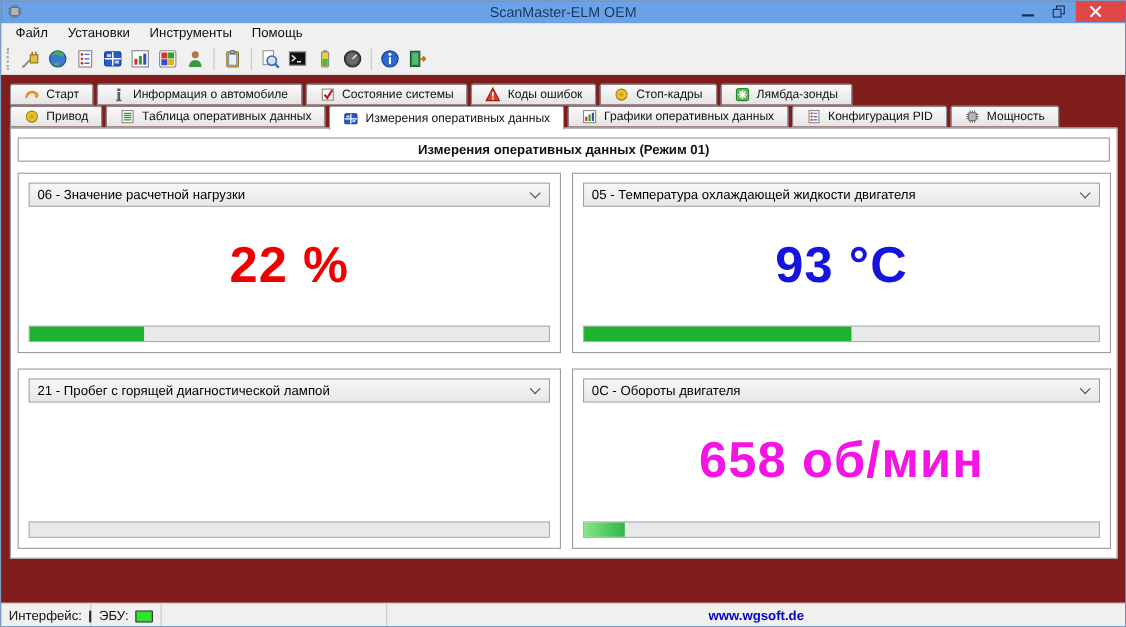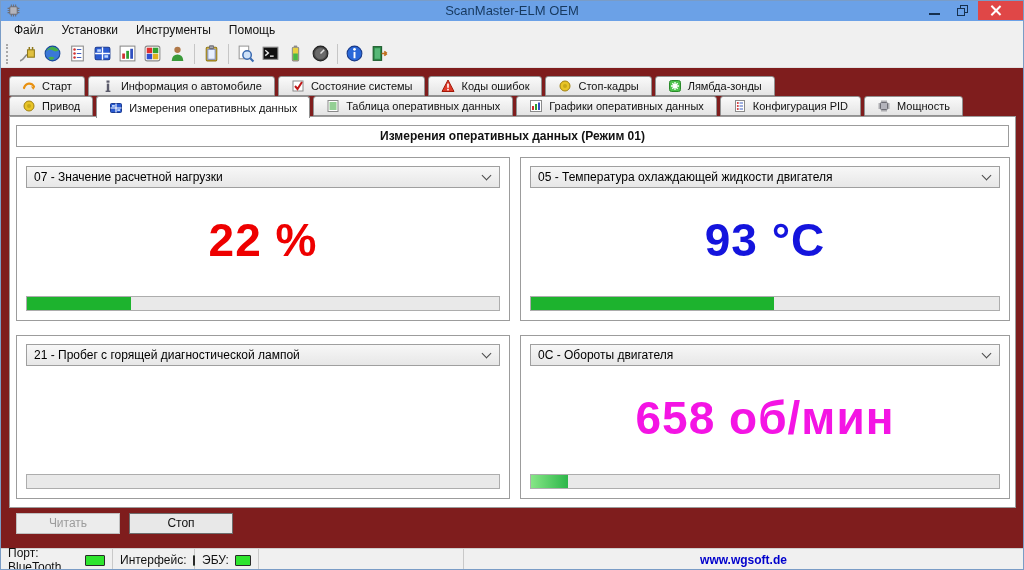--- a/index.html
+++ b/index.html
@@ -269,6 +269,13 @@
         </svg>
         <span>Привод</span>
       </span>
+    <span class="tab">
+        <svg width="14" height="14" viewBox="0 0 14 14">
+          <rect x="2" y="1.5" width="10" height="11" fill="#fff" stroke="#8a8a8a"></rect>
+          <path d="M3.5 4H10.5M3.5 6H10.5M3.5 8H10.5M3.5 10H10.5" stroke="#2aa02a" stroke-width="1.2"></path>
+        </svg>
+        <span>Таблица оперативных данных</span>
+      </span>
     <span class="tab active">
         <svg width="14" height="14" viewBox="0 0 14 14">
           <rect x="1.5" y="2.5" width="11" height="9" rx="1" fill="#2a5ad0" stroke="#1a3a90"></rect>
@@ -277,13 +284,6 @@
           <rect x="8.3" y="8.2" width="2.8" height="1.8" fill="#bfd8ff"></rect>
         </svg>
         <span>Измерения оперативных данных</span>
-      </span>
-    <span class="tab">
-        <svg width="14" height="14" viewBox="0 0 14 14">
-          <rect x="2" y="1.5" width="10" height="11" fill="#fff" stroke="#8a8a8a"></rect>
-          <path d="M3.5 4H10.5M3.5 6H10.5M3.5 8H10.5M3.5 10H10.5" stroke="#2aa02a" stroke-width="1.2"></path>
-        </svg>
-        <span>Таблица оперативных данных</span>
       </span>
     <span class="tab">
         <svg width="14" height="14" viewBox="0 0 14 14">

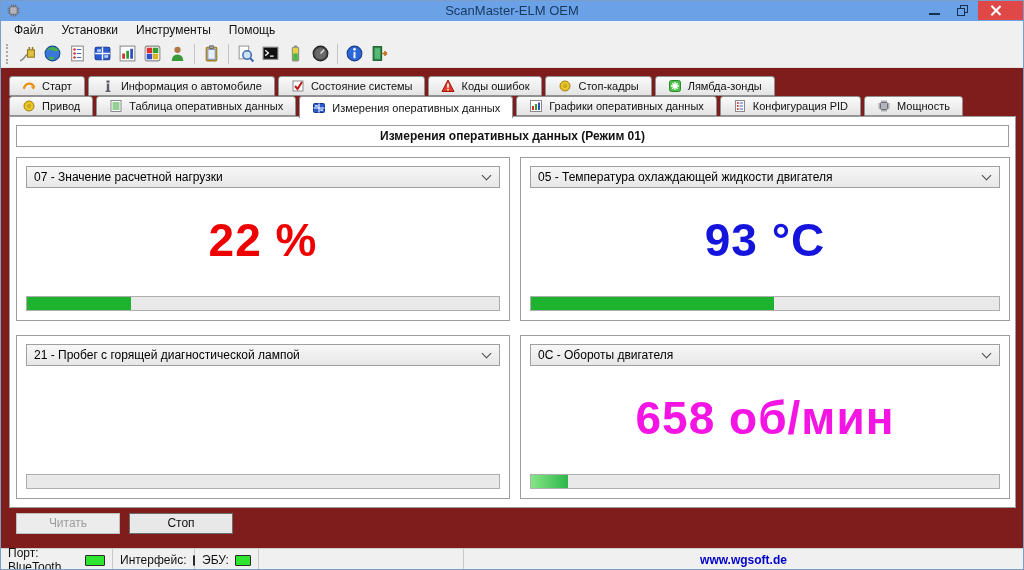--- a/index.html
+++ b/index.html
@@ -317,7 +317,7 @@
     <div class="mode-header">Измерения оперативных данных (Режим 01)</div>
 
     <div class="panel p-tl">
-      <div class="combo"><span>07 - Значение расчетной нагрузки</span><span class="chev"></span></div>
+      <div class="combo"><span>06 - Значение расчетной нагрузки</span><span class="chev"></span></div>
       <div class="bigvalue" style="color: rgb(238, 0, 0);">22 %</div>
       <div class="pbar">
           <div class="pfill" style="width: 22%;"></div>

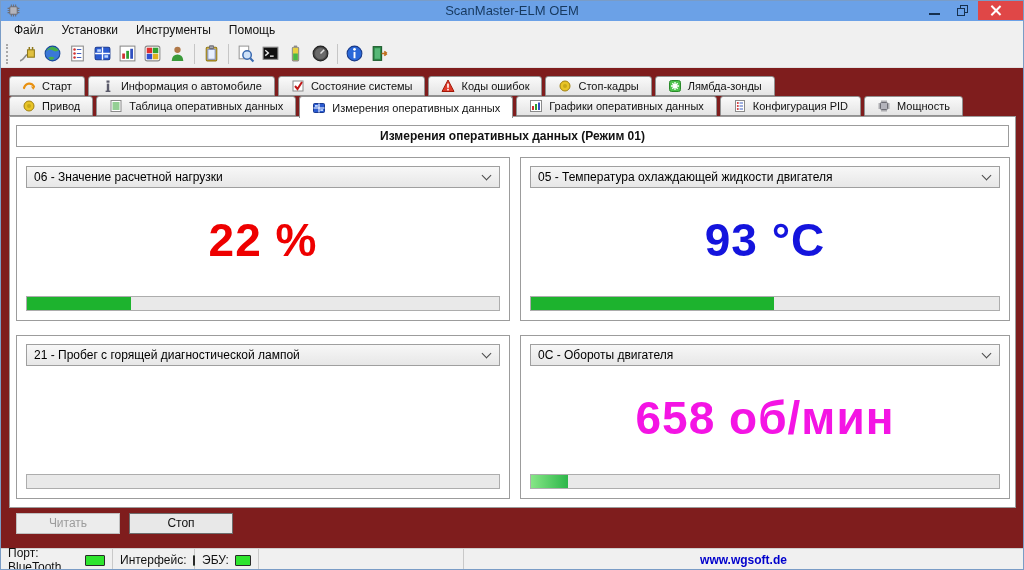--- a/index.html
+++ b/index.html
@@ -348,10 +348,6 @@
     </div>
   </div>
 
-  <div class="btnrow">
-    <div class="wbtn disabled">Читать</div>
-    <div class="wbtn default">Стоп</div>
-  </div>
 
   <div class="statusbar">
     <div class="sseg seg-port">

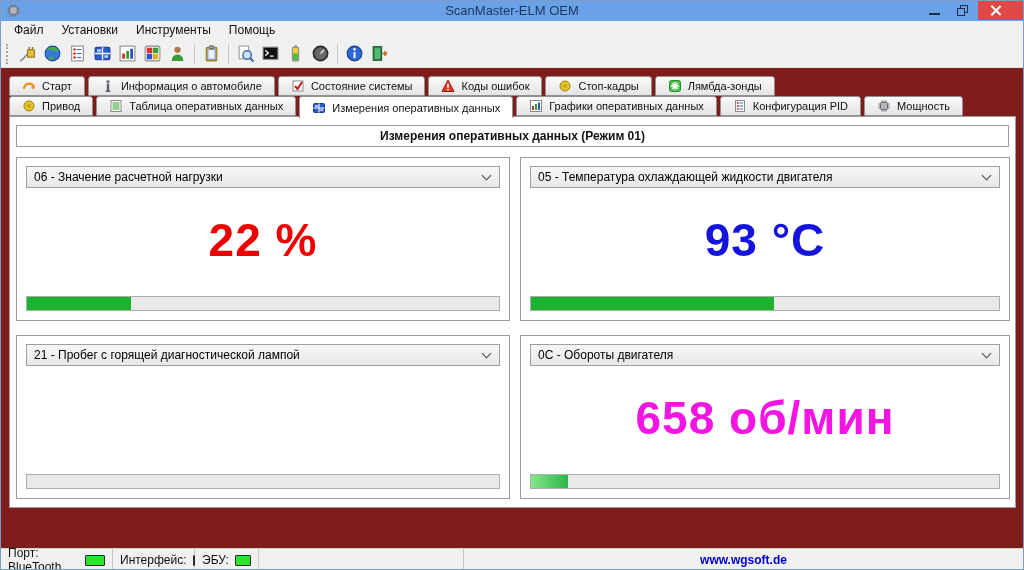--- a/index.html
+++ b/index.html
@@ -350,10 +350,6 @@
 
 
   <div class="statusbar">
-    <div class="sseg seg-port">
-        <span>Порт: BlueTooth</span>
-        <span class="led"></span>
-      </div>
     <div class="sseg seg-if">
         <span>Интерфейс:</span>
         <span class="led"></span>

